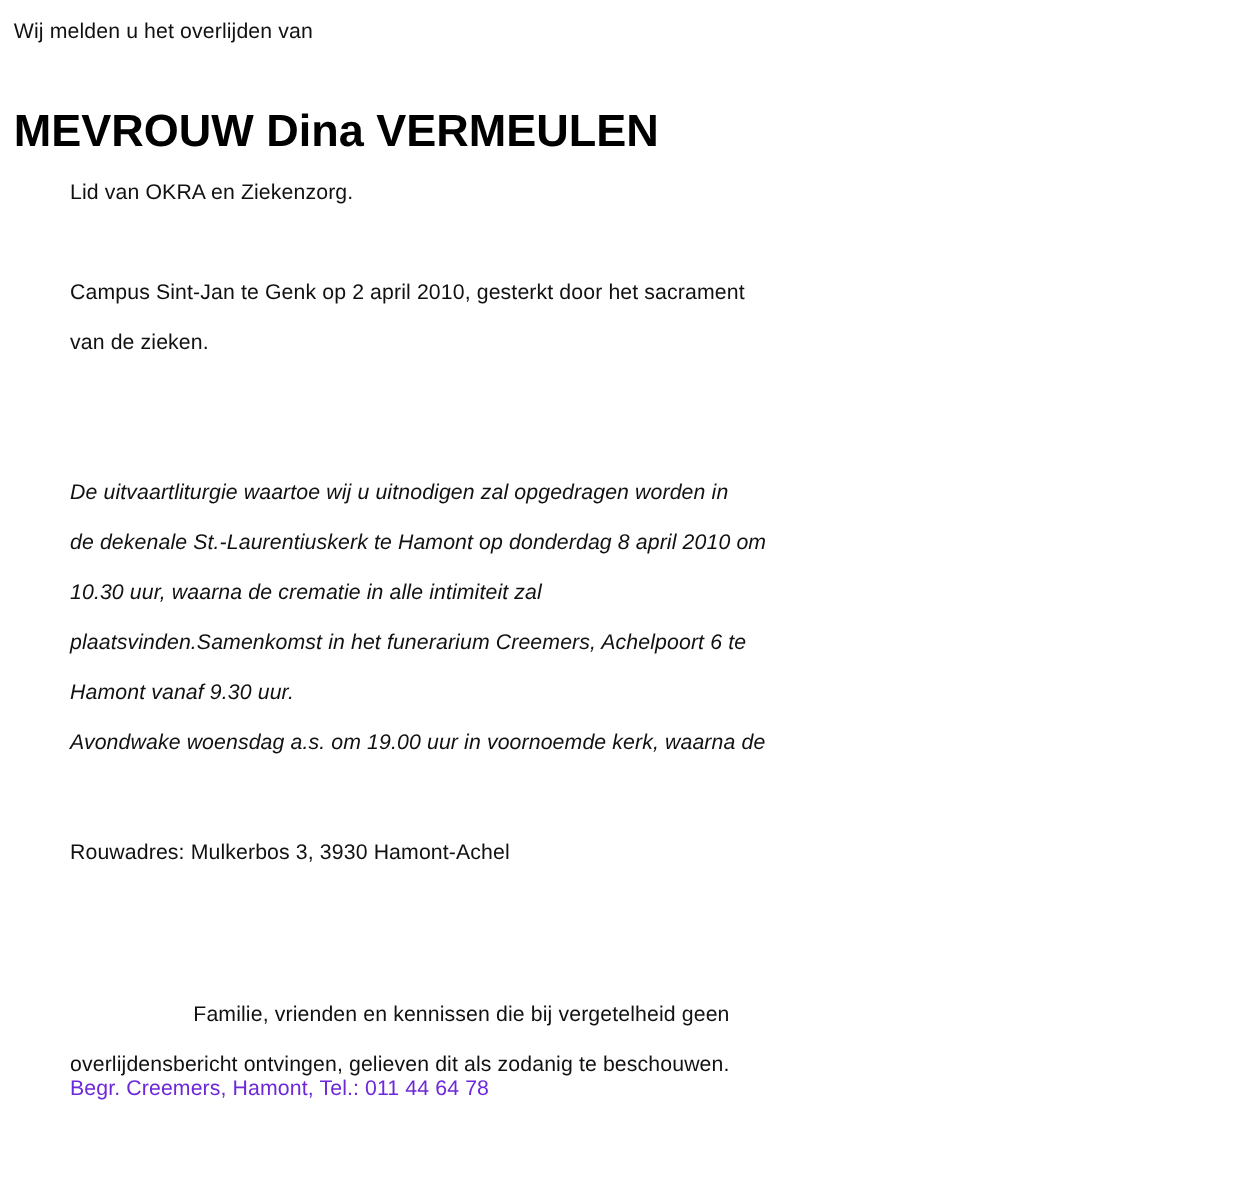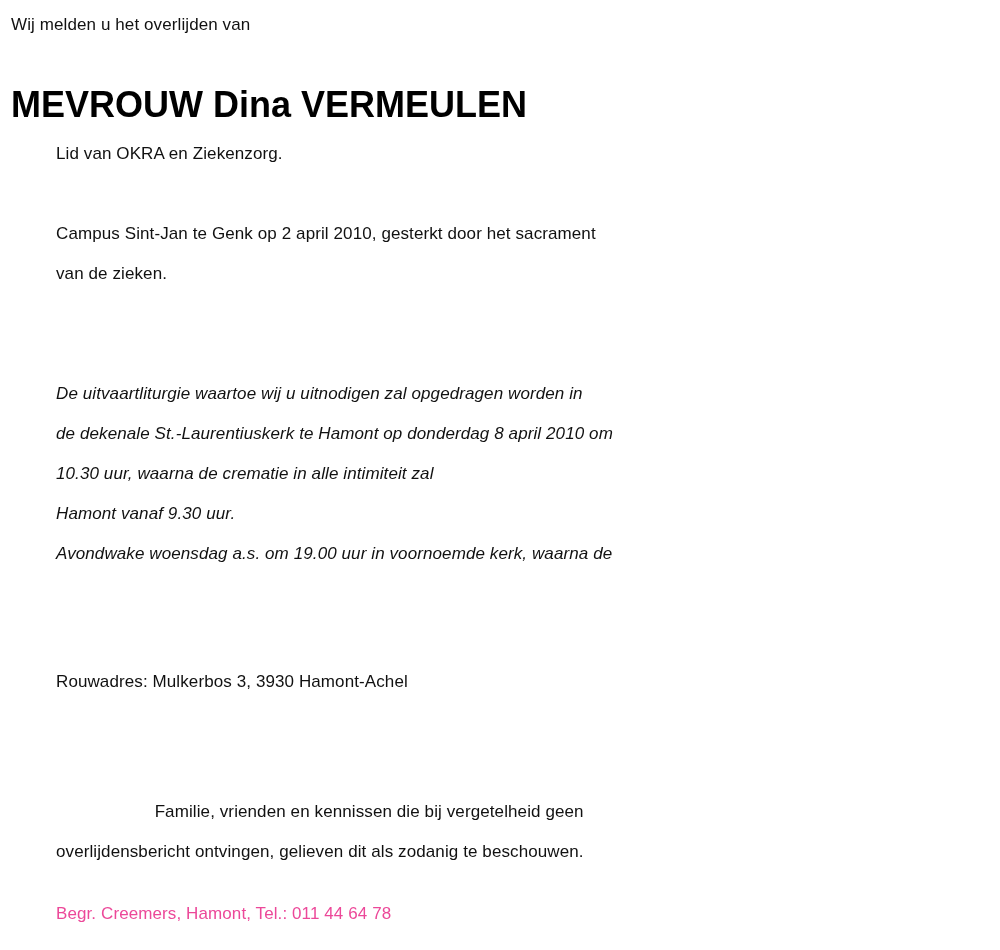--- a/index.html
+++ b/index.html
@@ -48,6 +48,7 @@
     <div class="line">De uitvaartliturgie waartoe wij u uitnodigen zal opgedragen worden in</div>
     <div class="line">de dekenale St.-Laurentiuskerk te Hamont op donderdag 8 april 2010 om</div>
     <div class="line">10.30 uur, waarna de crematie in alle intimiteit zal</div>
+    <div class="line">plaatsvinden.Samenkomst in het funerarium Creemers, Achelpoort 6 te</div>
     <div class="line">Hamont vanaf 9.30 uur.</div>
     <div class="line">Avondwake woensdag a.s. om 19.00 uur in voornoemde kerk, waarna de</div>
   </div>

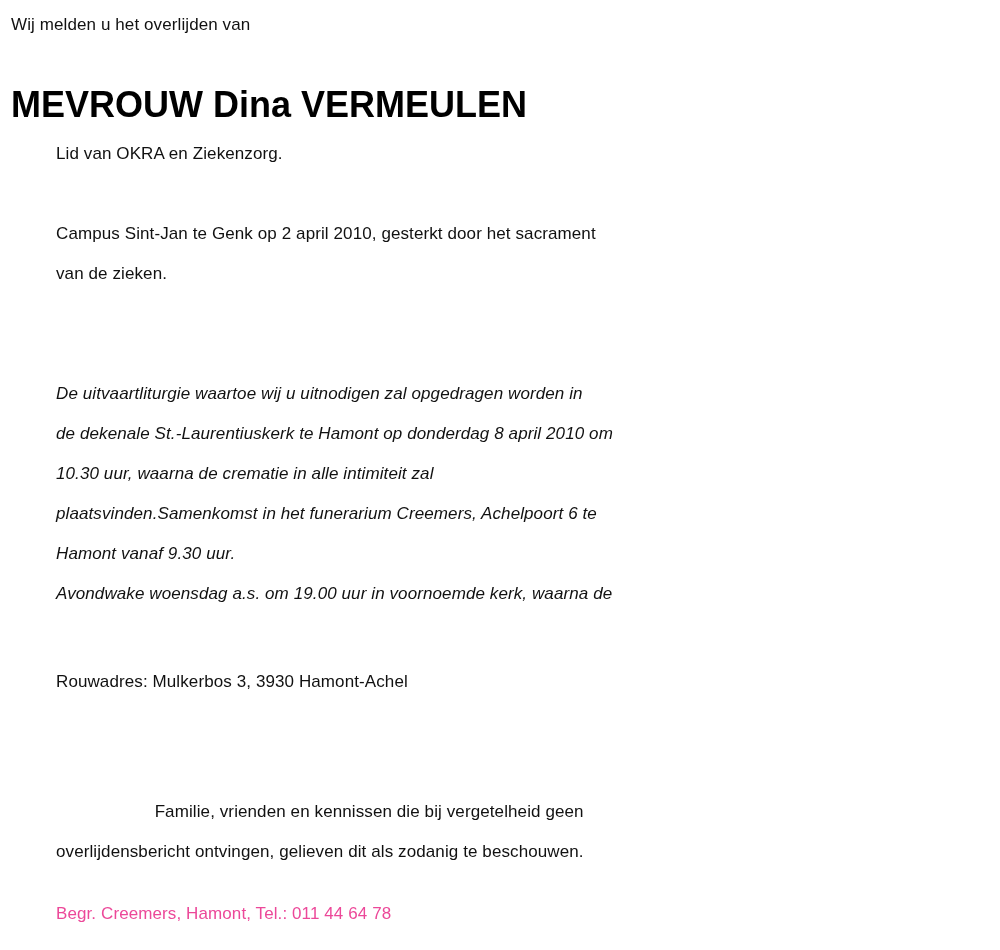--- a/index.html
+++ b/index.html
@@ -25,7 +25,7 @@
     .b-funeral { top: 374px; font-style: italic; }
     .b-address { top: 662px; text-align: center; }
     .b-notice { top: 792px; text-align: right; }
-    .b-footer { top: 894px; color: #ec4899; }
+    .b-footer { top: 851px; color: #6d28d9; }
   </style>
 </head>
 <body>

